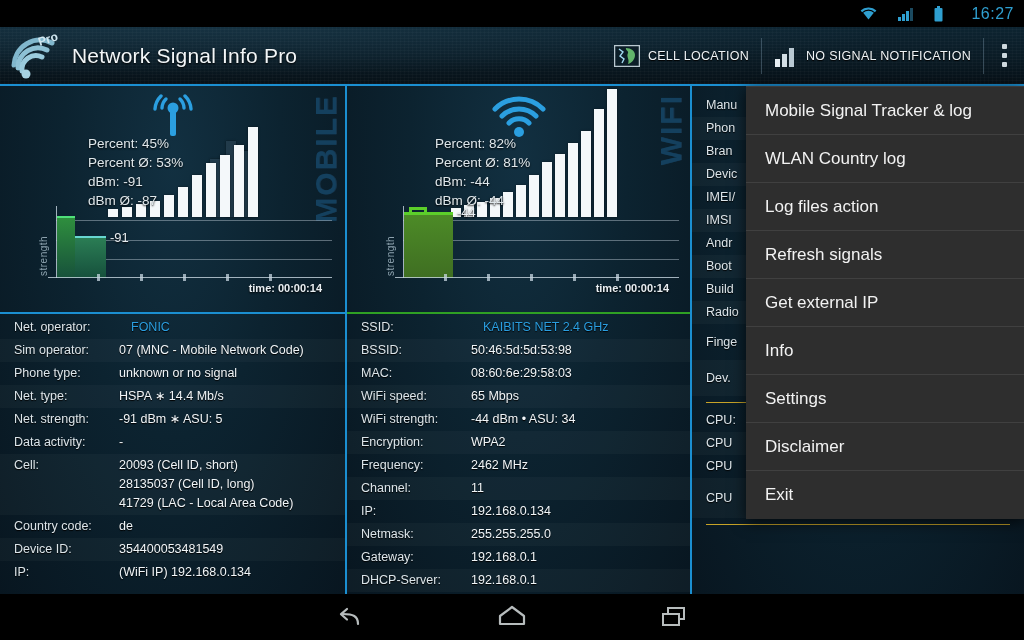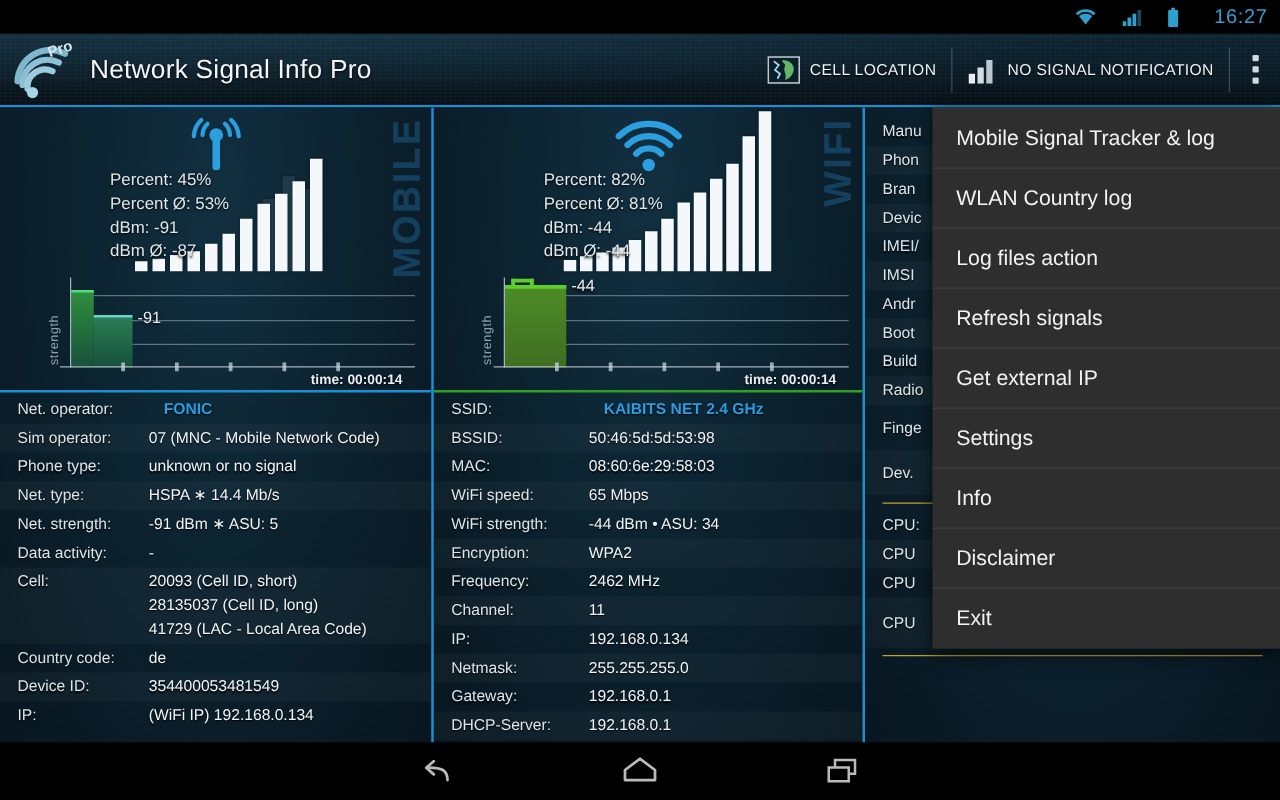--- a/index.html
+++ b/index.html
@@ -105,7 +105,7 @@
   .barchart.ghost .bar{ background:rgba(200,220,235,.10); }
   .barchart.ghost{ left:210px; gap:6px; }
 
-  .histo{ position:absolute; left:38px; bottom:4px; width:296px; height:88px; }
+  .histo{ position:absolute; left:38px; bottom:20px; width:296px; height:88px; }
   .histo .ylab{
     position:absolute; left:0; top:8px; height:64px;
     writing-mode:vertical-rl; transform:rotate(180deg);

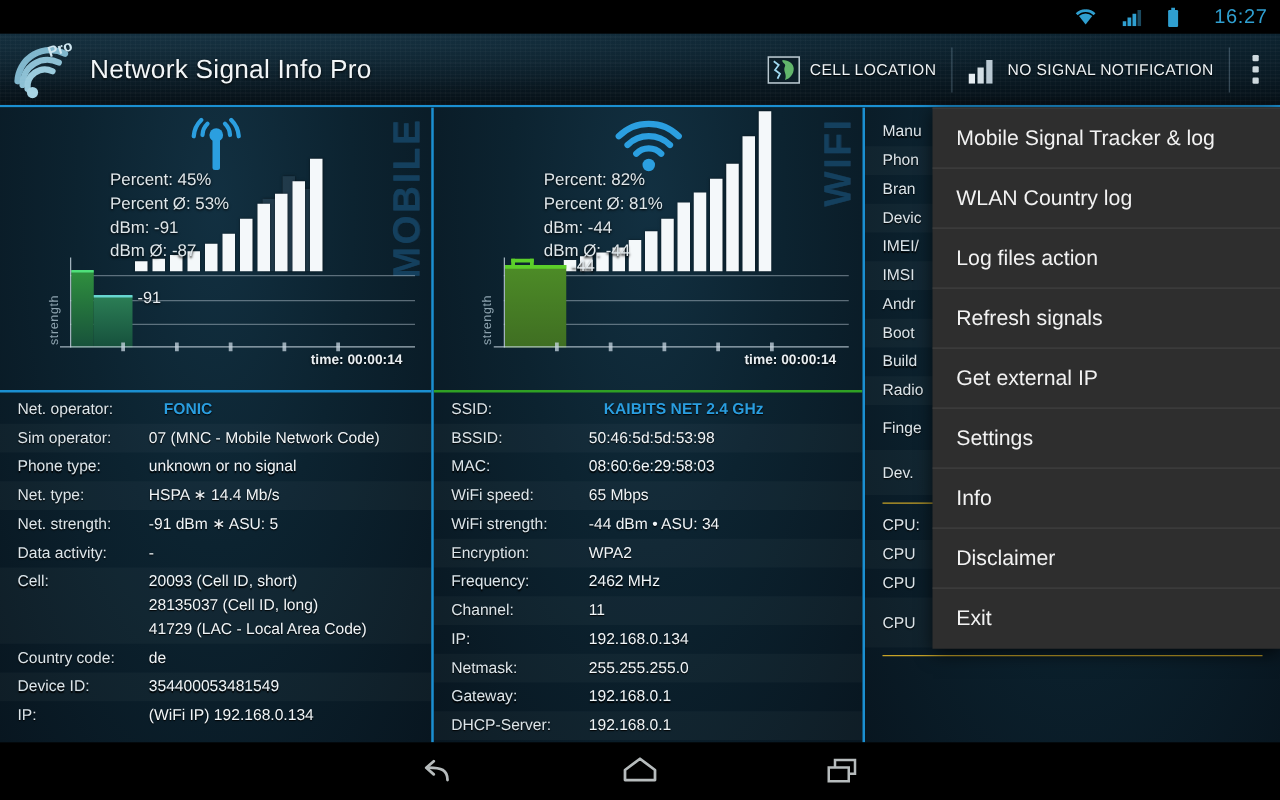--- a/index.html
+++ b/index.html
@@ -125,7 +125,7 @@
   .row.alt{ background:rgba(255,255,255,.030); }
   .row .k{ color:#dce5ea; font-size:12.5px; line-height:19px; flex:none; text-shadow:0 1px 1px #000; }
   .row .v{ color:#f0f5f8; font-size:12.5px; line-height:19px; text-shadow:0 1px 1px #000; white-space:pre-line; }
-  .row .v.hl{ color:#2a9ee0; font-weight:bold;padding-left:12px; }
+  .row .v.hl{ color:#2a9ee0; font-weight:normal;padding-left:12px; }
   .panel.mobile .row .k{ width:105px; }
   .panel.wifi   .row .k{ width:110px; }
   .panel.device .row .k{ width:100px; }

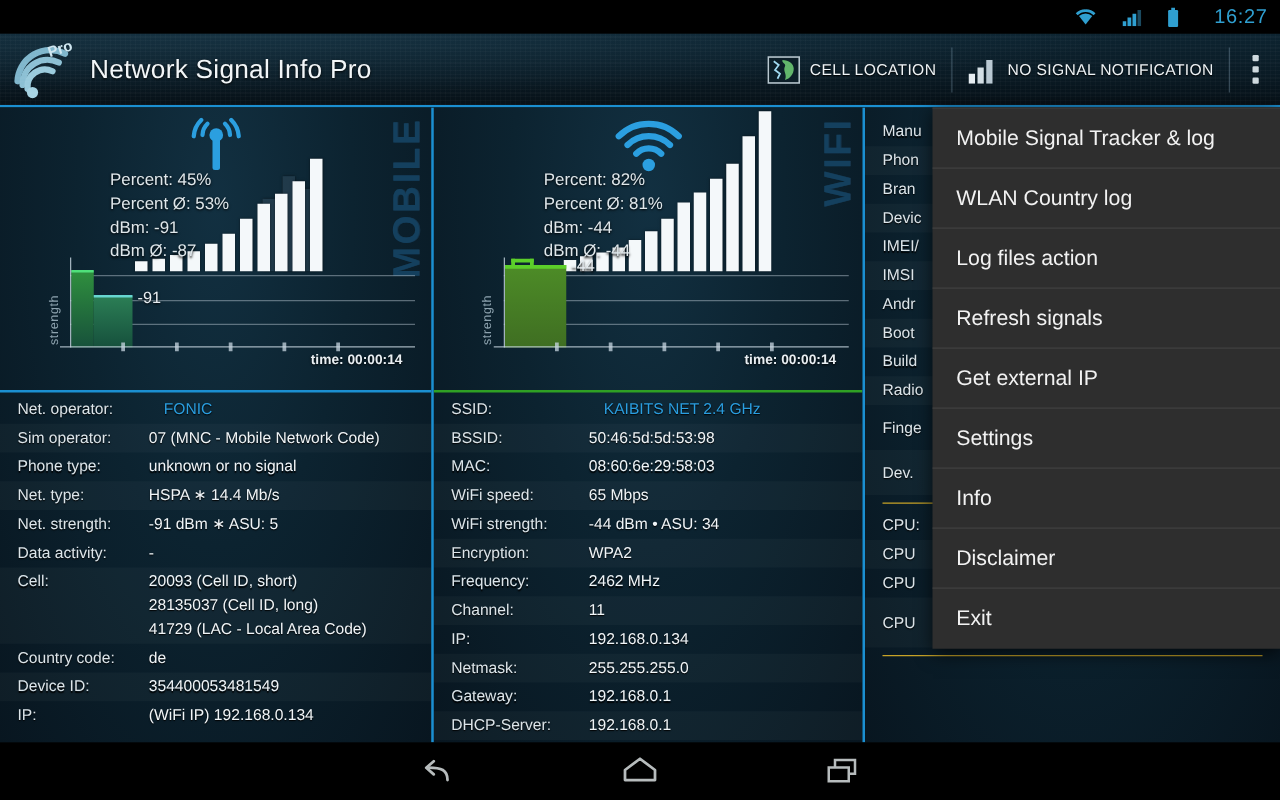--- a/index.html
+++ b/index.html
@@ -509,8 +509,8 @@
   <div class="mi">Log files action</div>
   <div class="mi">Refresh signals</div>
   <div class="mi">Get external IP</div>
+  <div class="mi">Info</div>
   <div class="mi">Settings</div>
-  <div class="mi">Info</div>
   <div class="mi">Disclaimer</div>
   <div class="mi">Exit</div>
 </div>

